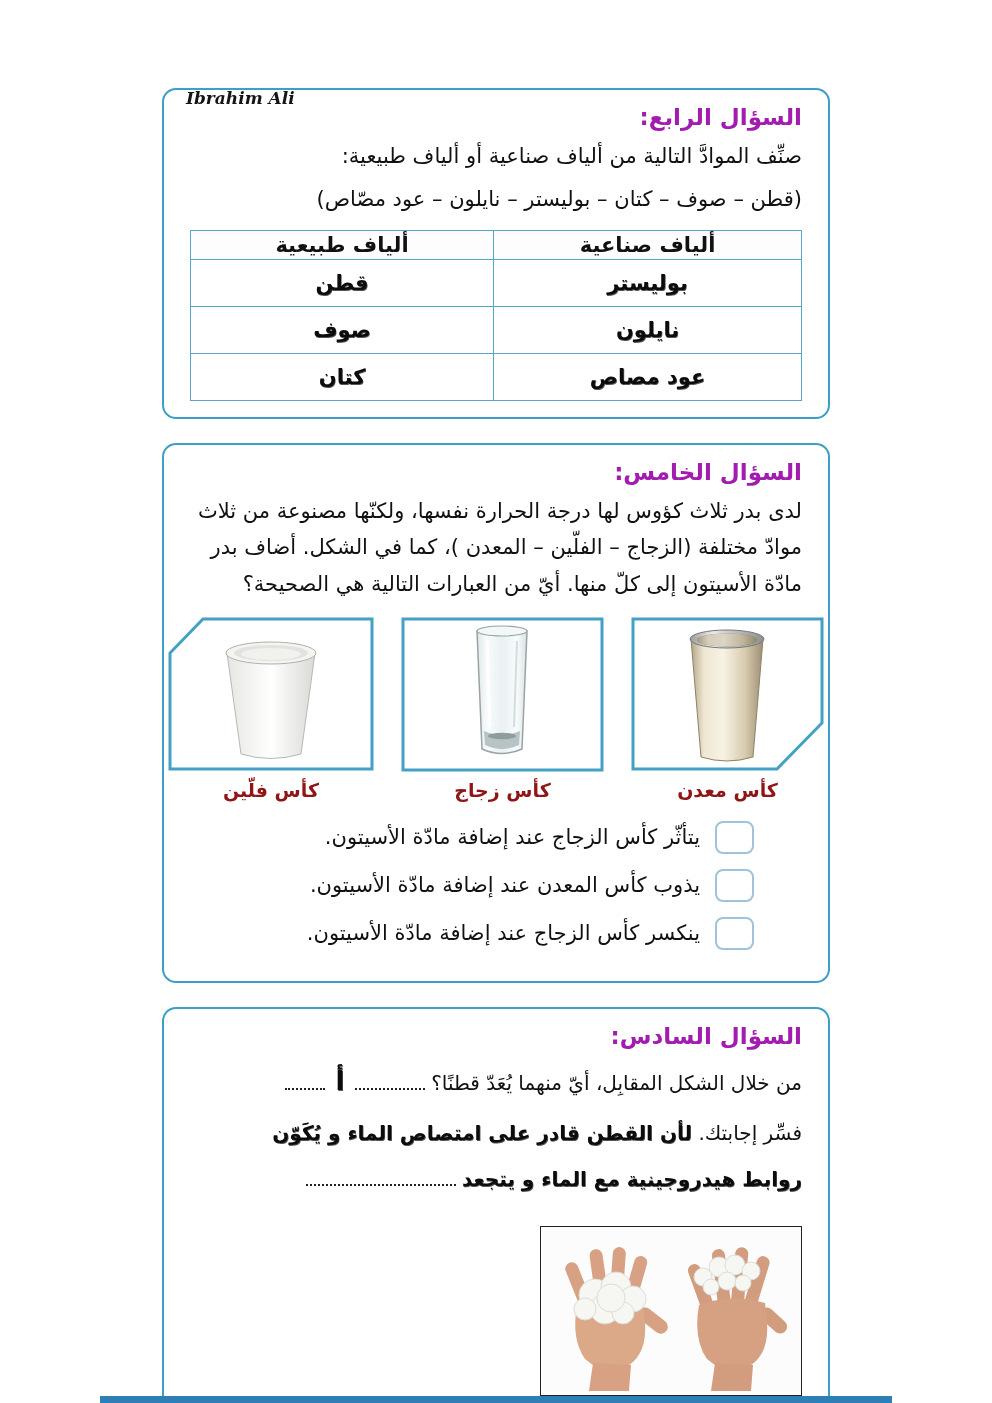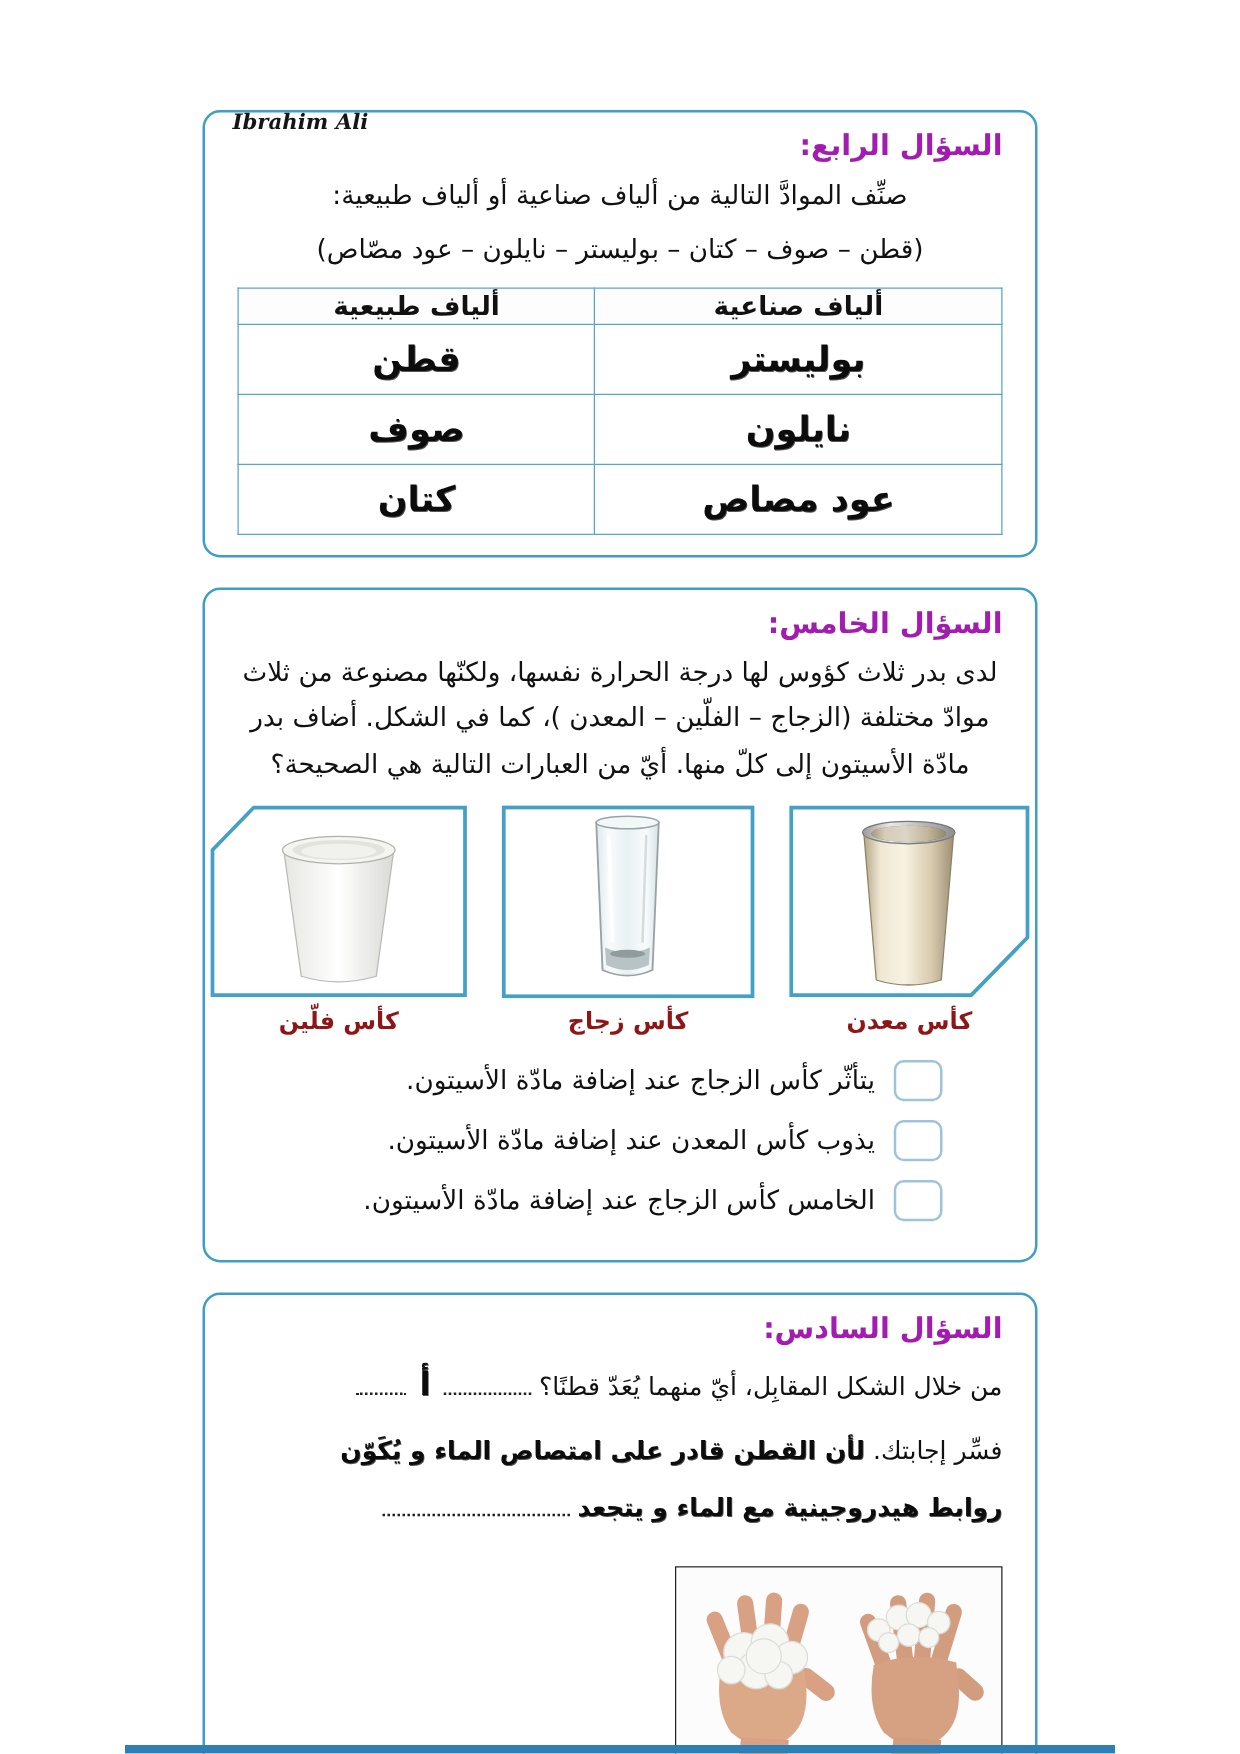--- a/index.html
+++ b/index.html
@@ -44,7 +44,7 @@
     font-size: 21px;
     line-height: 1.75;
     margin: 6px 0;
-    text-align: center;
+    text-align: right;
   }
   
   .fiber-table {

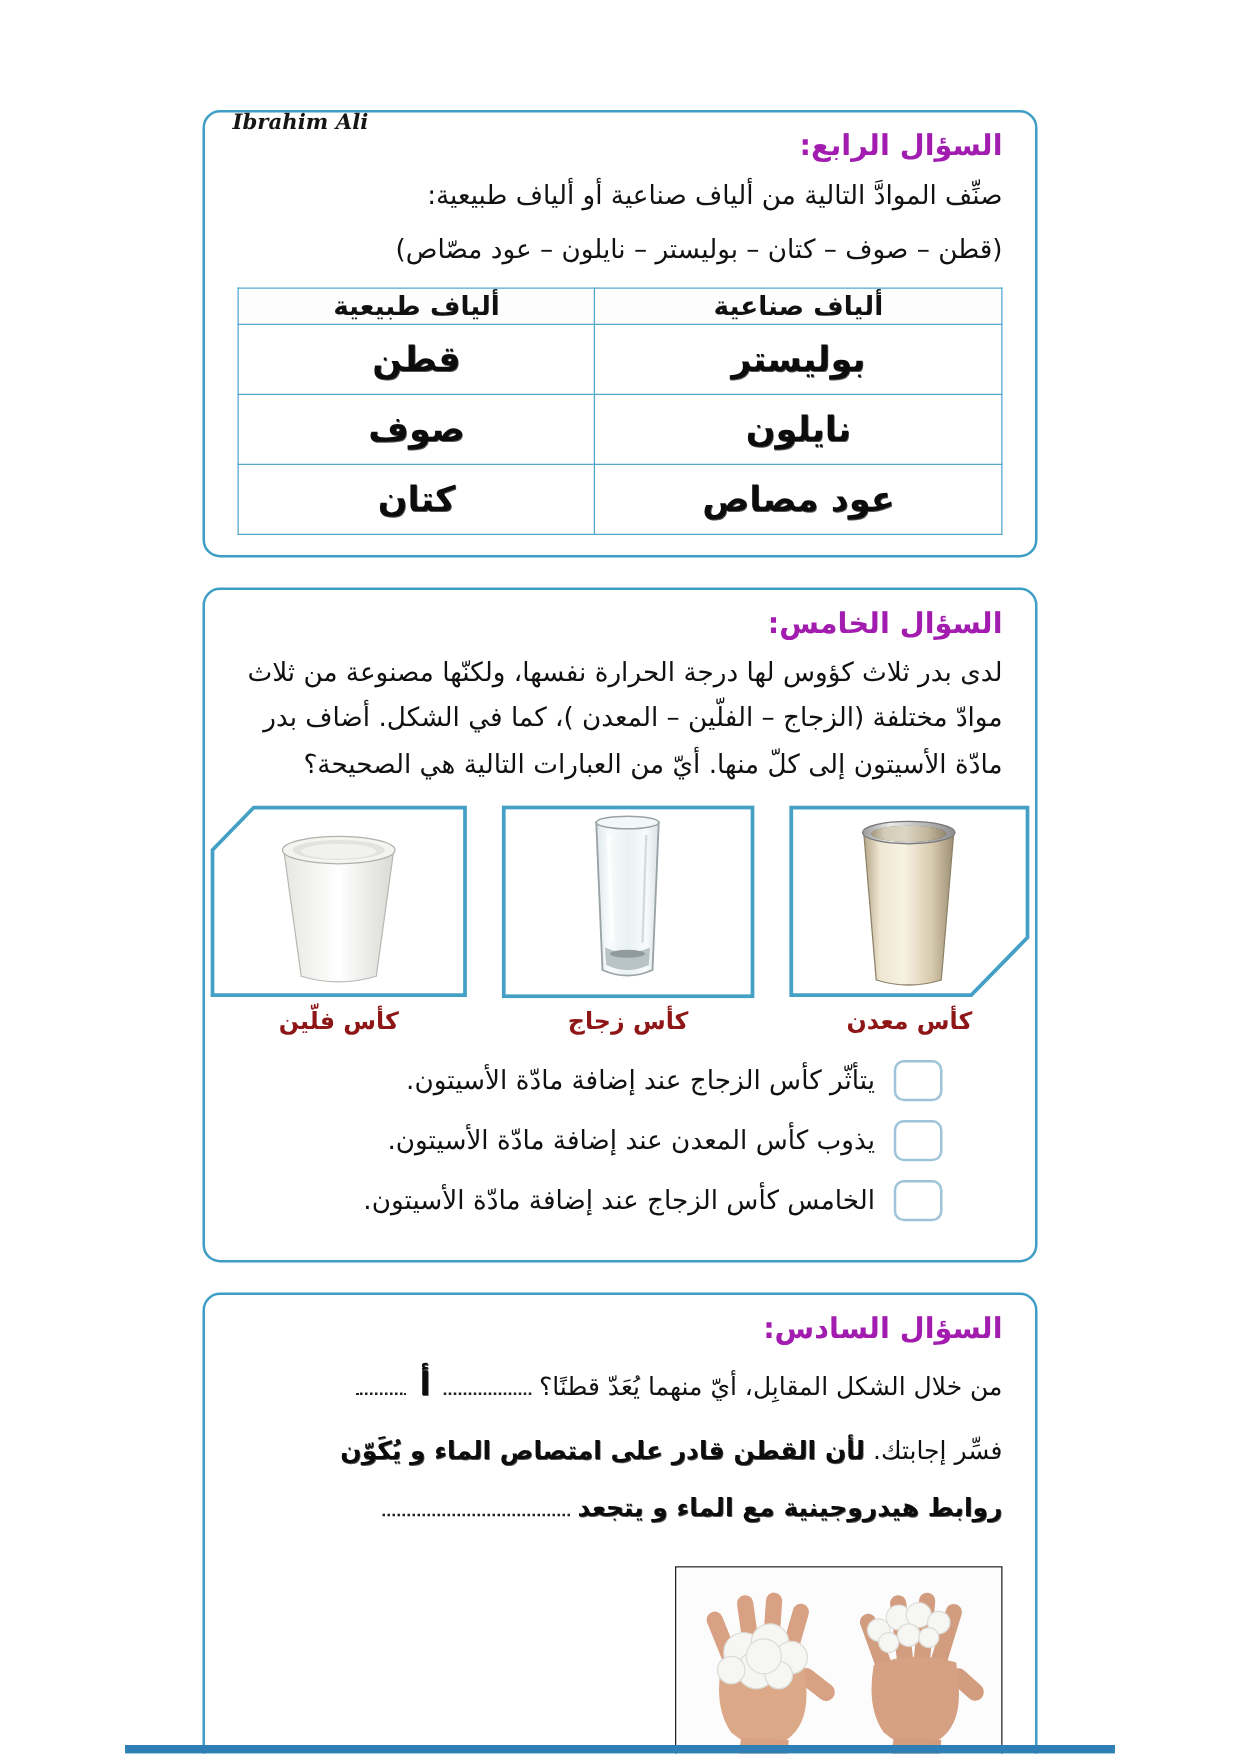--- a/index.html
+++ b/index.html
@@ -58,7 +58,7 @@
     vertical-align: middle;
   }
   .fiber-table th { font-size: 21px; font-weight: bold; padding: 2px 6px; background: #fdfdfd; }
-  .fiber-table td { font-size: 28px; padding: 11px 6px; }
+  .fiber-table td { font-size: 21px; padding: 11px 6px; }
   .handwritten {
     font-weight: 900;
     letter-spacing: 0.5px;

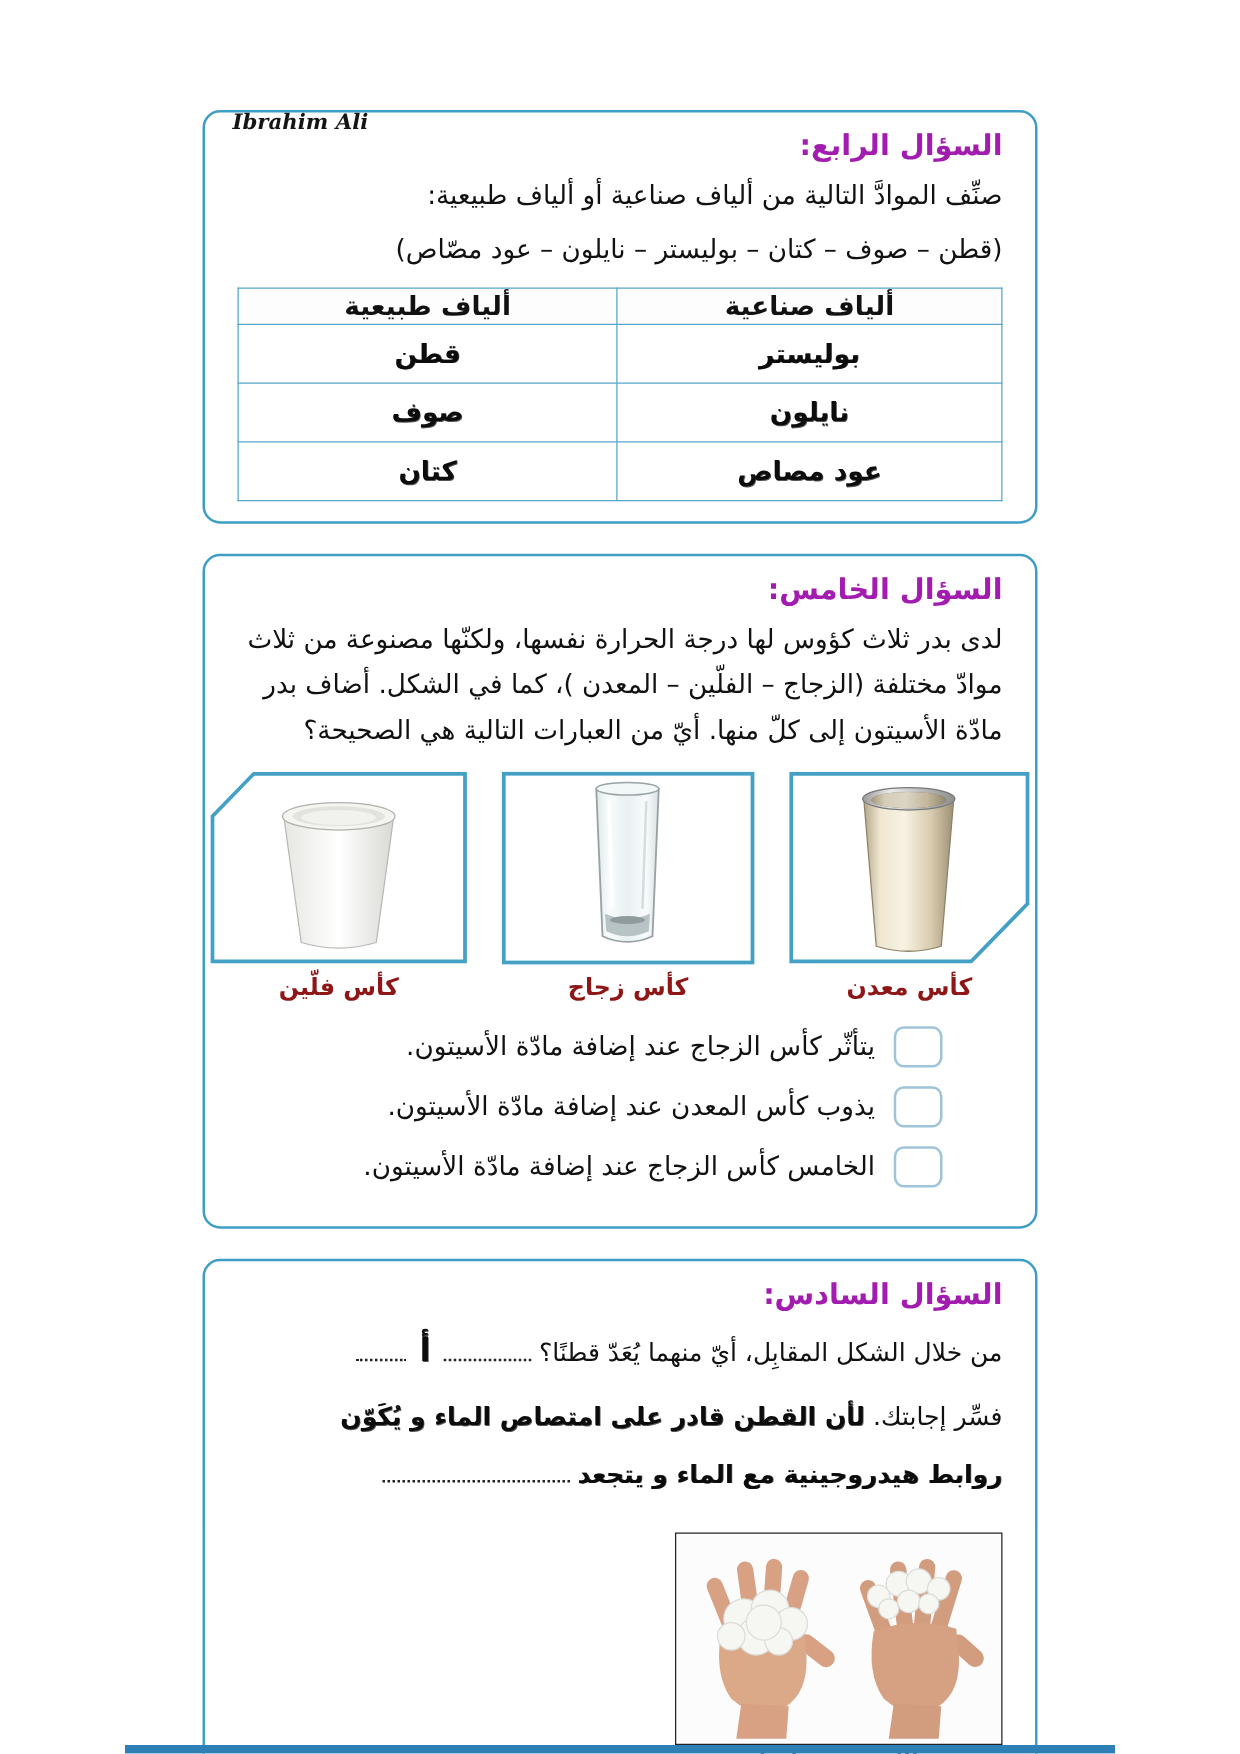--- a/index.html
+++ b/index.html
@@ -234,7 +234,7 @@
       </div>
       <div class="stmt-row">
         <span class="stmt-checkbox"></span>
-        <span class="stmt-text">الخامس كأس الزجاج عند إضافة مادّة الأسيتون.</span>
+        <span class="stmt-text">ينكسر كأس الزجاج عند إضافة مادّة الأسيتون.</span>
       </div>
     </div>
   </section>

